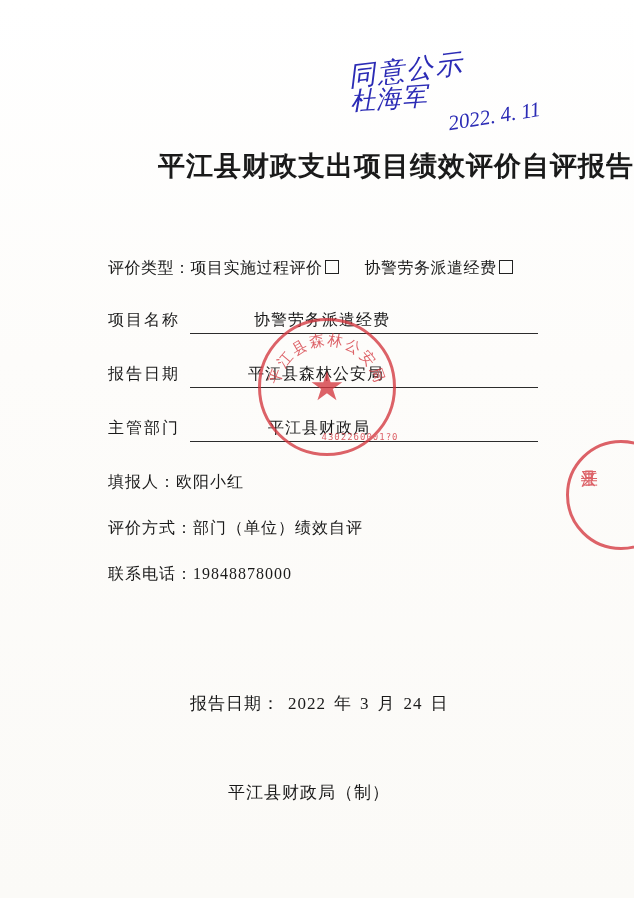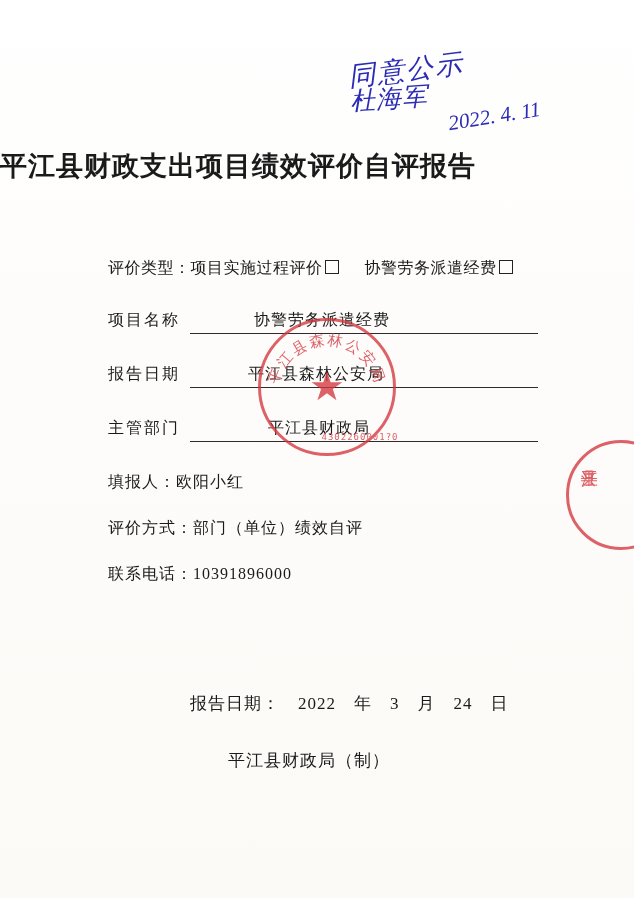--- a/index.html
+++ b/index.html
@@ -74,7 +74,7 @@
     left: 0;
     right: 0;
     top: 148px;
-    text-align: left;
+    text-align: right;
     font-size: 27px;
     font-weight: bold;
     letter-spacing: 1px;

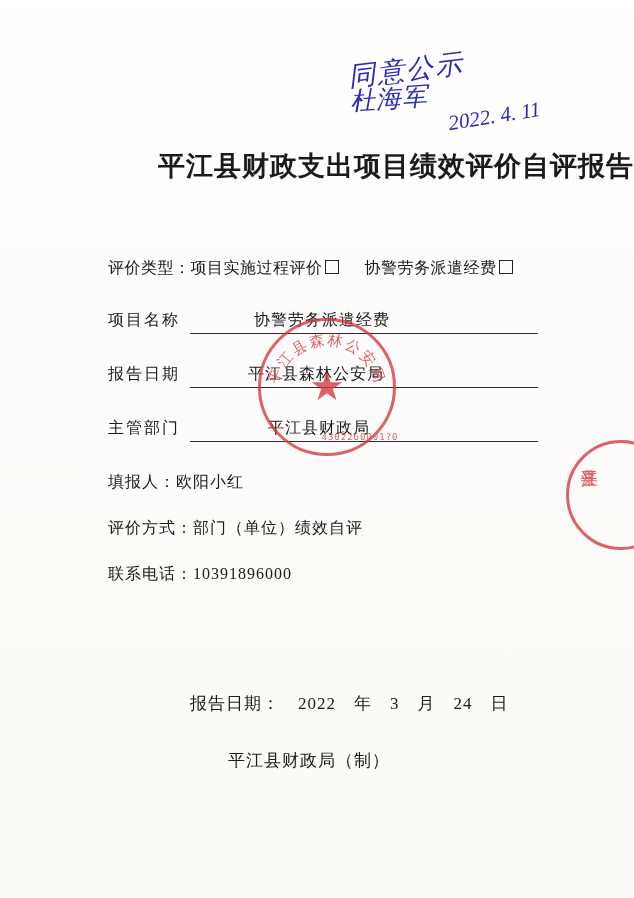--- a/index.html
+++ b/index.html
@@ -284,7 +284,7 @@
     </div>
 
     <div class="plainrow">
-      <span>联系电话：10391896000</span>
+      <span>联系电话：19848878000</span>
     </div>
 
   </div>

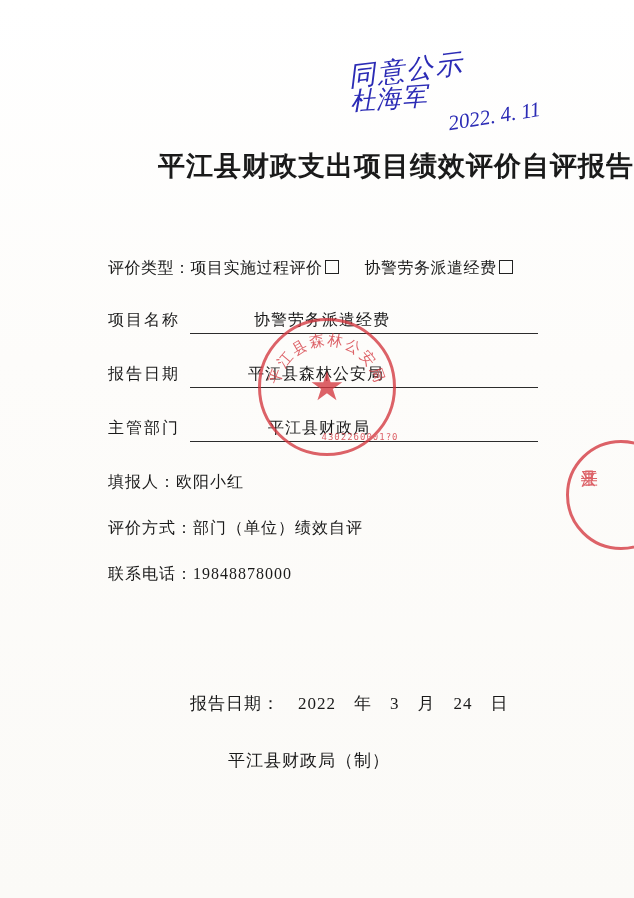--- a/index.html
+++ b/index.html
@@ -153,7 +153,7 @@
     font-size: 17px;
     letter-spacing: 1px;
   }
-  .report-date .num { margin: 0 18px; text-align: center; }
+  .report-date .num { margin: 0 8px; text-align: center; }
 
   
   .issuer {

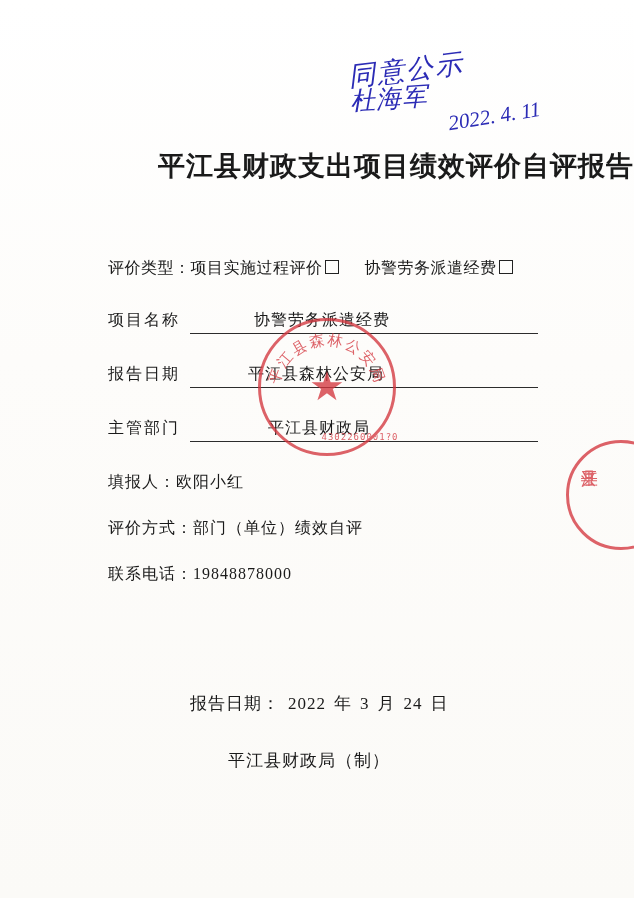--- a/index.html
+++ b/index.html
@@ -159,7 +159,7 @@
   .issuer {
     position: absolute;
     left: 228px;
-    top: 749px;
+    top: 781px;
     font-size: 17px;
     letter-spacing: 1px;
   }

